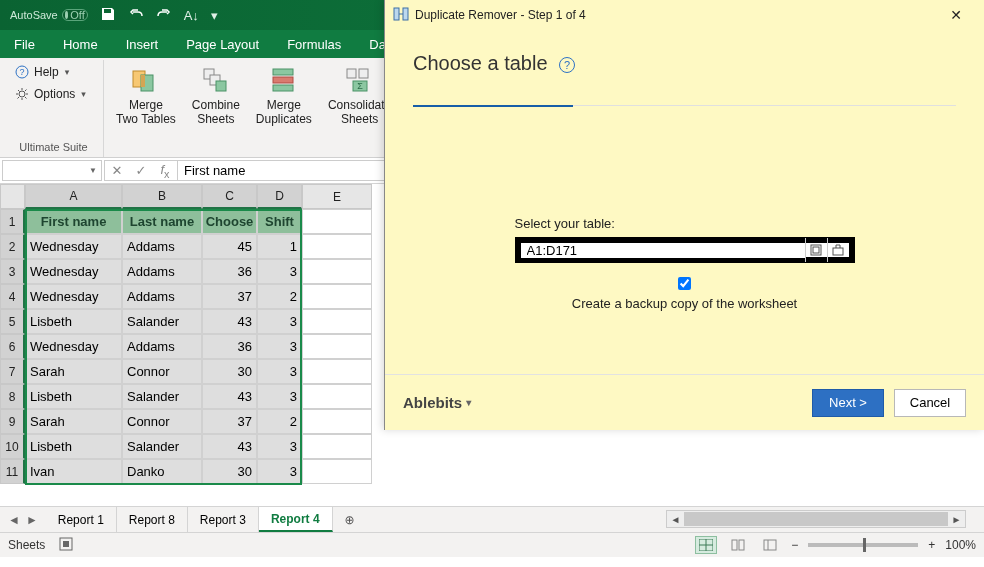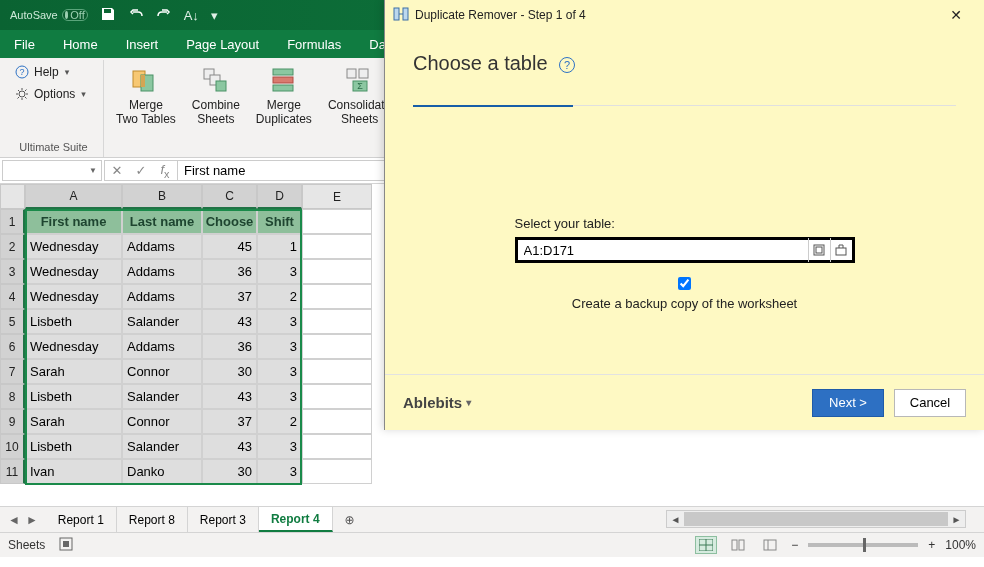--- a/index.html
+++ b/index.html
@@ -239,7 +239,7 @@
   .field-label { font-size: 13px; margin-bottom: 6px; display:block; }
   .sel-input {
     display:flex; align-items:center;
-    border:3px solid #000000;
+    border:6px solid #000000;
     height:26px;
     background:#fff;
   }

